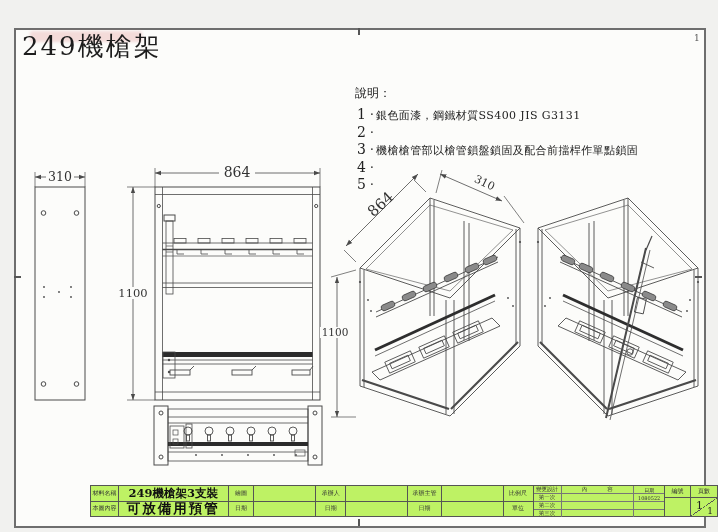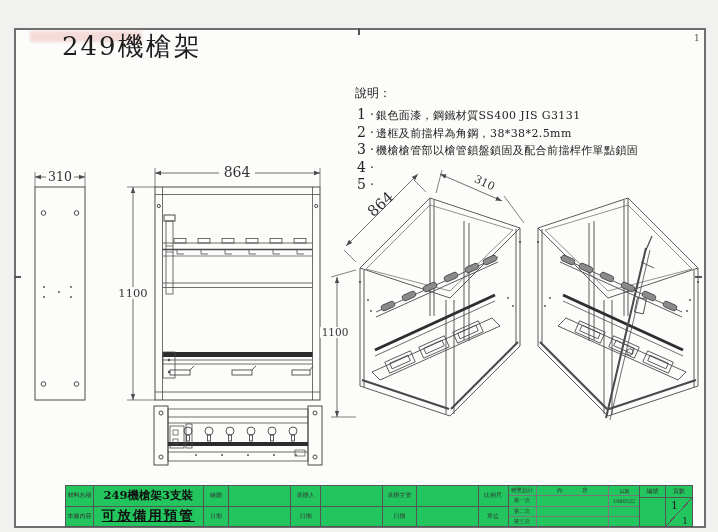--- a/index.html
+++ b/index.html
@@ -10,7 +10,7 @@
   .tick{position:absolute;background:#555;}
   .watermark{position:absolute;left:30px;top:31px;width:112px;height:11px;background:rgba(226,148,148,.32);border-radius:2px;filter:blur(1.5px);}
   .title-wrap{position:absolute;left:22px;top:30px;line-height:1.25;}
-  .title-l1{font-size:26px;letter-spacing:2px;color:#1d1d1d;margin-left:40px;}
+  .title-l1{font-size:26px;letter-spacing:2px;color:#1d1d1d;}
   .title-l2{font-size:23px;letter-spacing:7px;margin-left:24px;color:#1d1d1d;}
   .notes{position:absolute;left:355px;top:37px;width:348px;}
   .notes-h{font-size:12px;margin-bottom:4px;color:#222;margin-top:48px;}

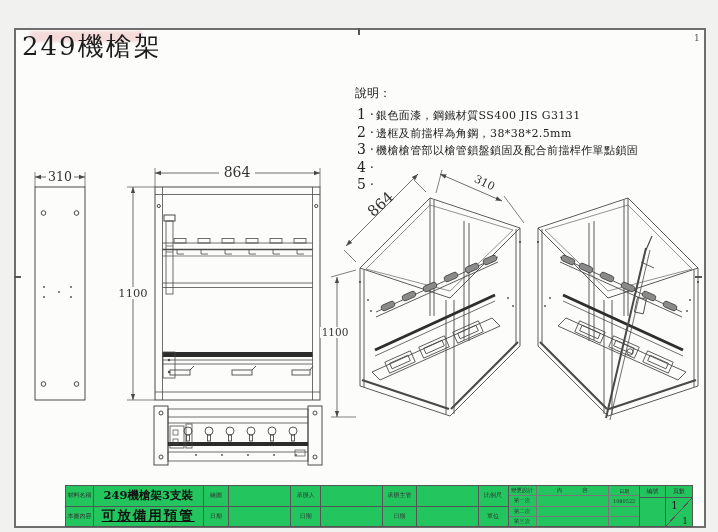--- a/index.html
+++ b/index.html
@@ -68,7 +68,6 @@
     <div class="note-line">
       <span class="note-num">2</span>
       <span class="note-sep">·</span>
-      <span class="note-txt">邊框及前擋桿為角鋼，38*38*2.5mm</span>
     </div>
     <div class="note-line">
       <span class="note-num">3</span>

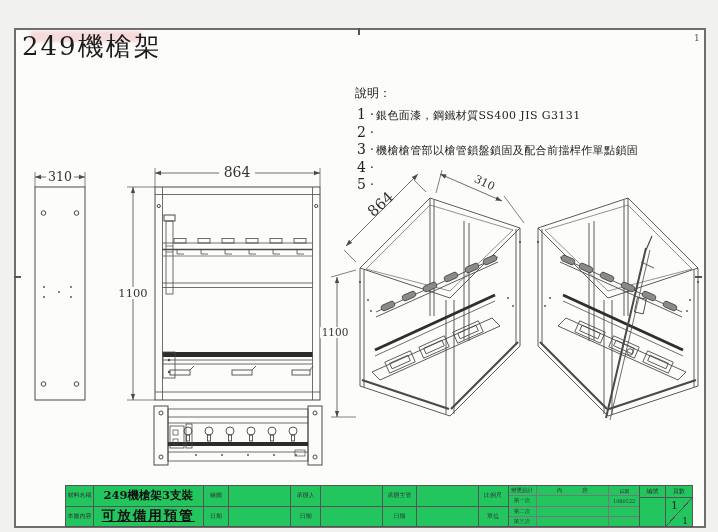--- a/index.html
+++ b/index.html
@@ -20,7 +20,7 @@
   .note-txt{font-size:11px;letter-spacing:.4px;color:#222;white-space:nowrap;}
   .zone{position:absolute;left:694px;top:33px;font-size:9px;color:#555;}
   
-  .tb{position:absolute;left:65px;top:485px;width:628px;height:42px;display:flex;background:#22c55e;border:1px solid #555;box-sizing:border-box;font-family:"DejaVu Serif","Liberation Serif",serif;}
+  .tb{position:absolute;left:90px;top:485px;width:628px;height:32px;display:flex;background:#bef264;border:1px solid #555;box-sizing:border-box;font-family:"DejaVu Serif","Liberation Serif",serif;}
   .tb-col{border-right:1px solid #555;box-sizing:border-box;display:flex;flex-direction:column;}
   .tb-col:last-child{border-right:none;}
   .tb-cell{flex:1;display:flex;align-items:center;justify-content:center;box-sizing:border-box;overflow:hidden;}

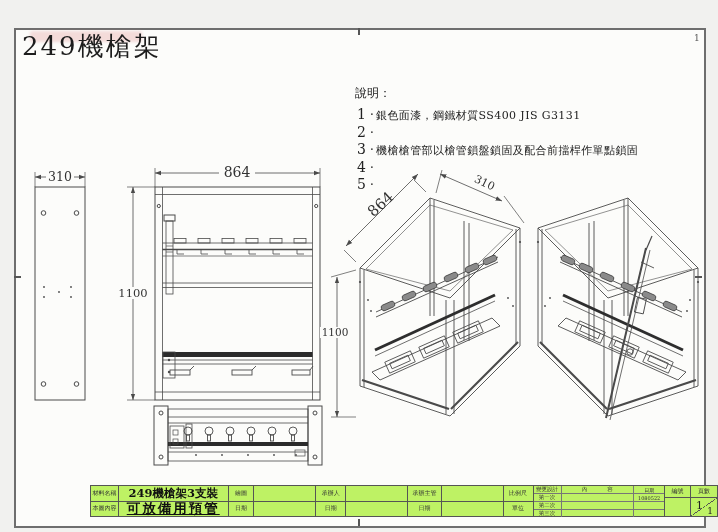--- a/index.html
+++ b/index.html
@@ -27,7 +27,7 @@
   .tb-cell.bb{border-bottom:1px solid #555;}
   .lbl{font-size:6px;color:#333;letter-spacing:0;}
   .val1{font-size:11.5px;font-weight:bold;color:#111;white-space:nowrap;}
-  .val2{font-size:13.5px;font-weight:bold;letter-spacing:2px;color:#111;white-space:nowrap;text-decoration:underline;}
+  .val2{font-size:13.5px;font-weight:bold;letter-spacing:2px;color:#111;white-space:nowrap;}
   .rev{display:flex;flex-direction:column;height:100%;}
   .rev-row{flex:1;display:flex;border-bottom:1px solid #777;box-sizing:border-box;}
   .rev-row:last-child{border-bottom:none;}

